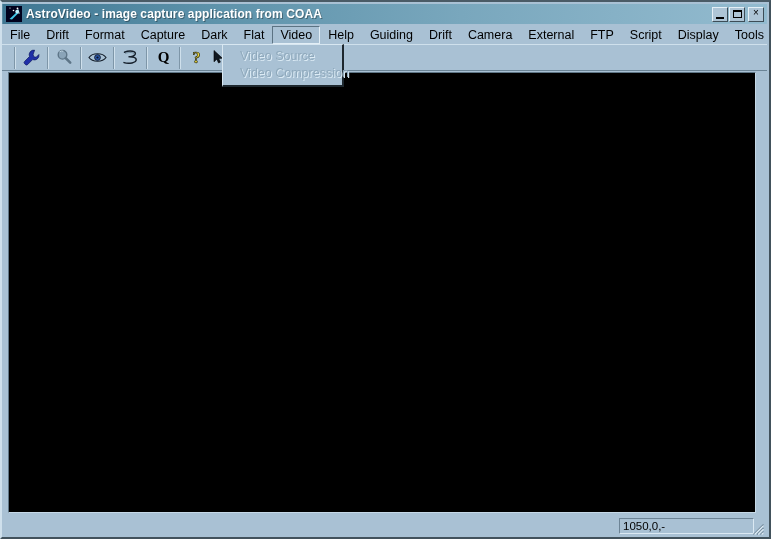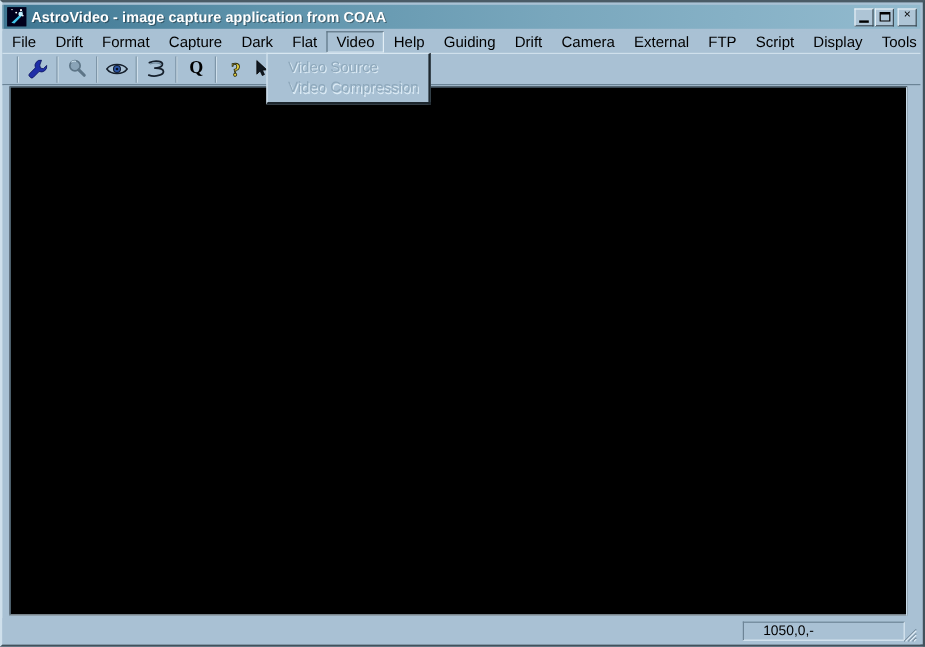--- a/index.html
+++ b/index.html
@@ -235,7 +235,7 @@
     position: absolute;
     left: 222px;
     top: 44px;
-    width: 137px;
+    width: 122px;
     background: #a9c1d4;
     border-top: 1px solid #d8e7f1;
     border-left: 1px solid #d8e7f1;

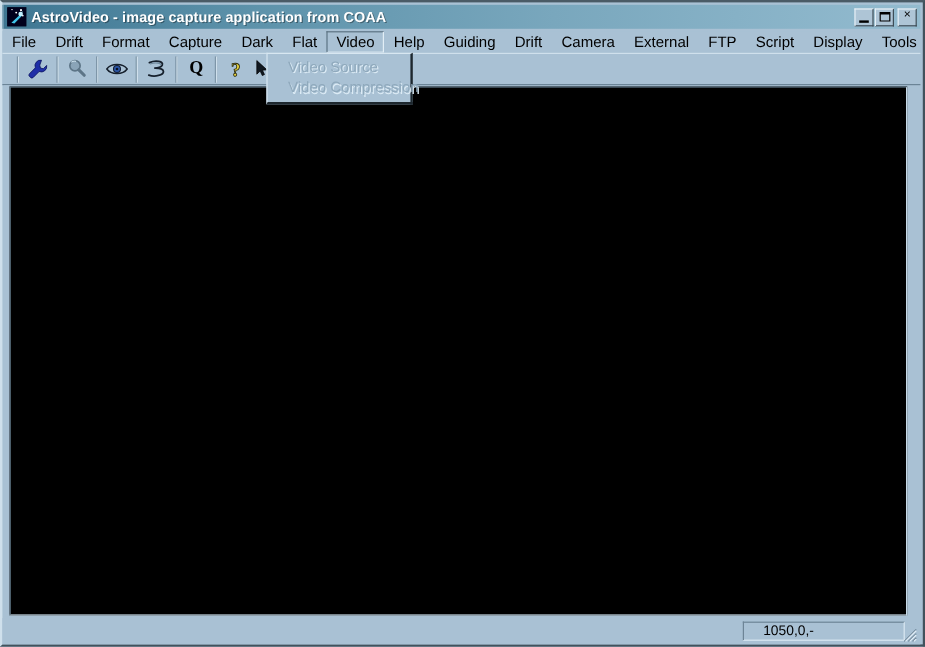--- a/index.html
+++ b/index.html
@@ -218,7 +218,7 @@
     font-size: 11.5px;
     color: #000;
     line-height: 14px;
-    padding-left: 16px;
+    padding-left: 3px;
     white-space: nowrap;
     overflow: hidden;
   }

